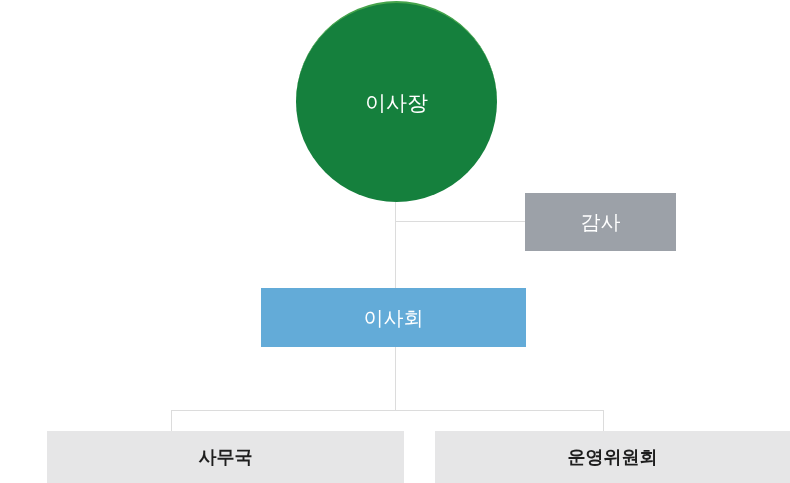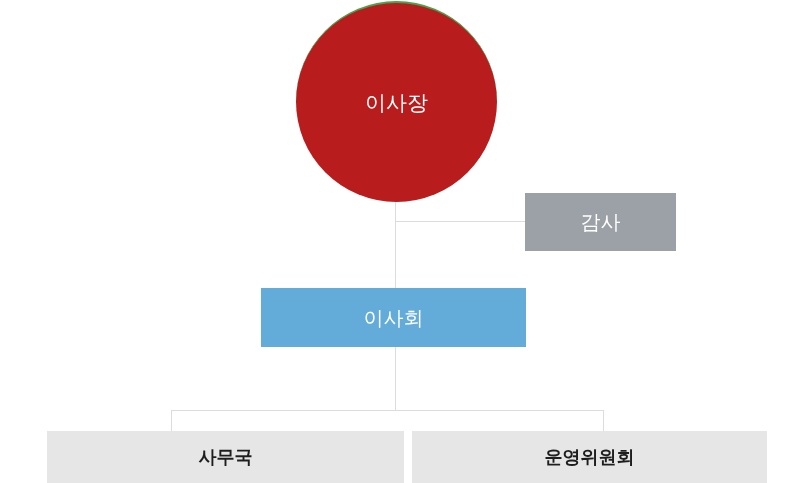--- a/index.html
+++ b/index.html
@@ -39,7 +39,7 @@
     left: 296px; top: 1px;
     width: 201px; height: 201px;
     border-radius: 50%;
-    background: #b91c1c;
+    background: #15803d;
     border-top: 2px solid #46A44C; 
     box-sizing: border-box;
     color: #ffffff;

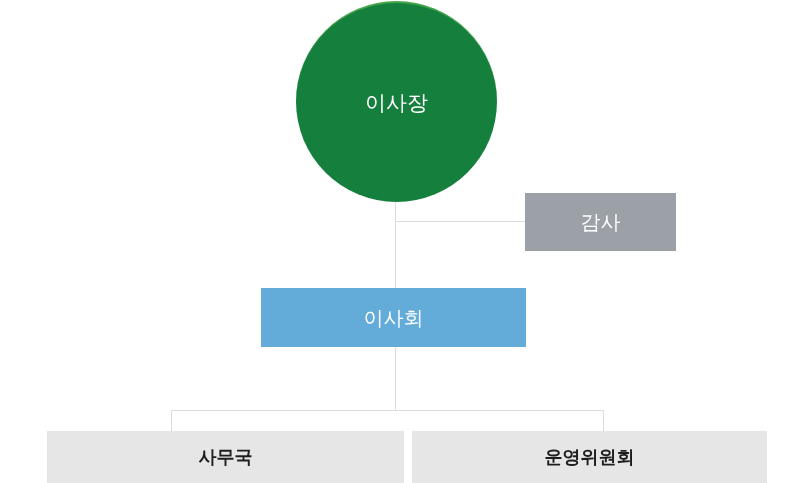--- a/index.html
+++ b/index.html
@@ -72,7 +72,7 @@
     margin-left: 47px;
   }
   .node-steering {
-    left: 412px; top: 431px;
+    left: 435px; top: 431px;
     width: 355px; height: 52px;
     background: #E6E6E7;
     color: #1E1E1E;

